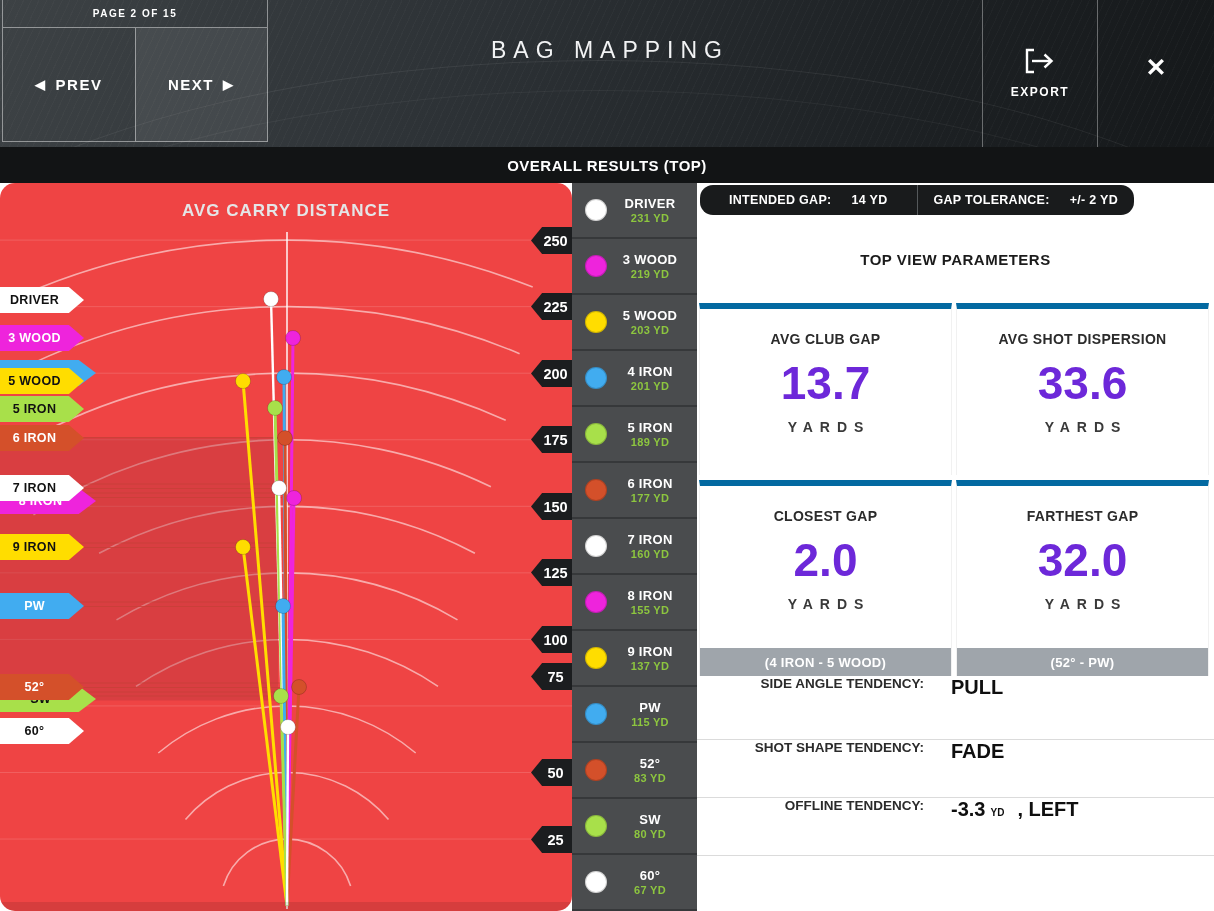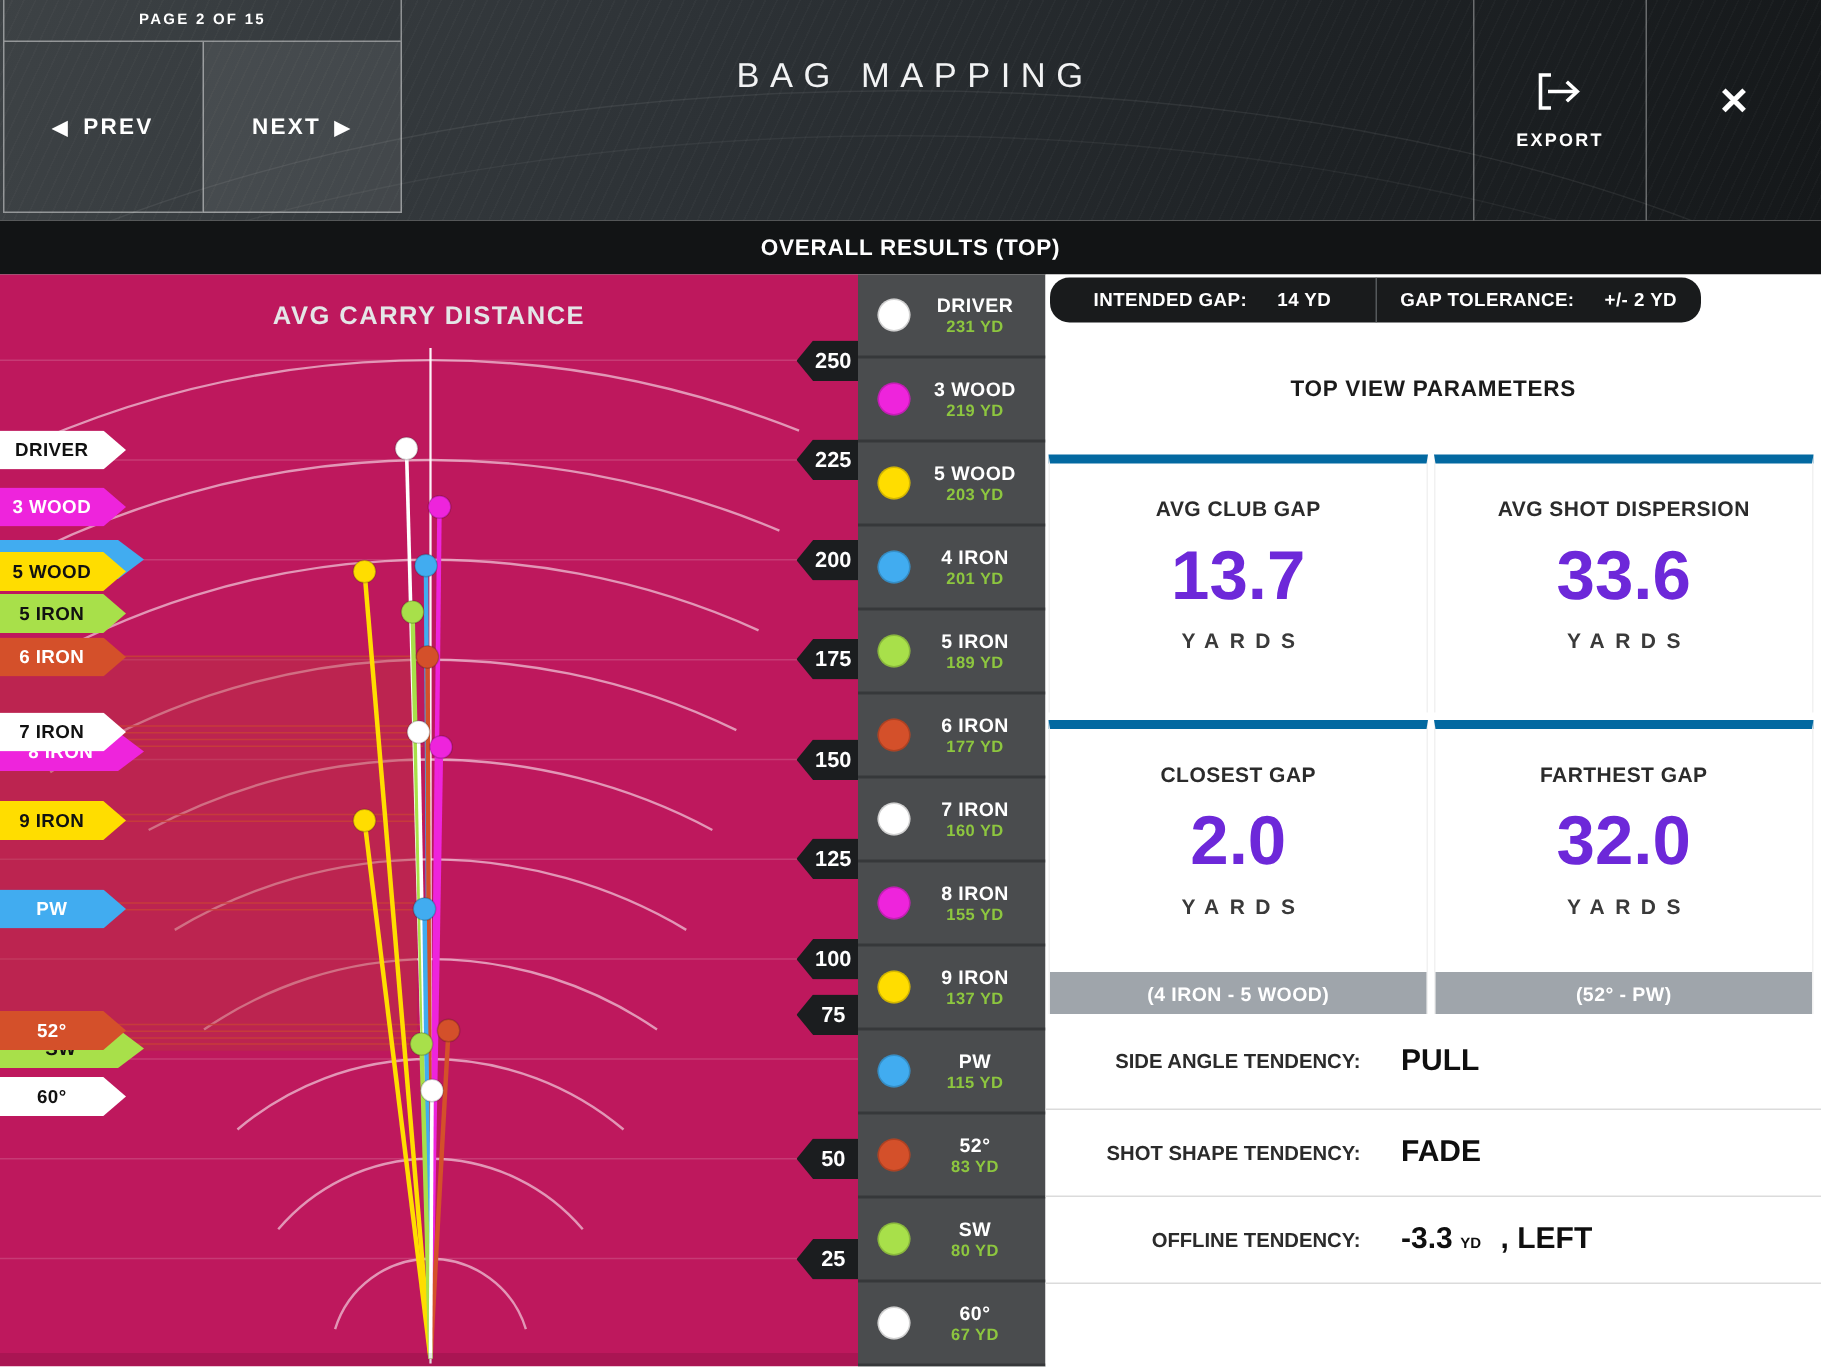--- a/index.html
+++ b/index.html
@@ -57,7 +57,7 @@
     color:#fff;font-size:15px;font-weight:bold;letter-spacing:0.5px;
   }
   
-  .chart-pane{position:absolute;left:0;top:183px;width:572px;height:728px;background:#be185d;overflow:hidden;}
+  .chart-pane{position:absolute;left:0;top:183px;width:572px;height:728px;background:#ef4444;overflow:hidden;border-radius:15px;}
   #chart-svg{position:absolute;left:0;top:0;}
   .chart-title{
     position:absolute;left:0;top:18px;width:572px;text-align:center;z-index:3;

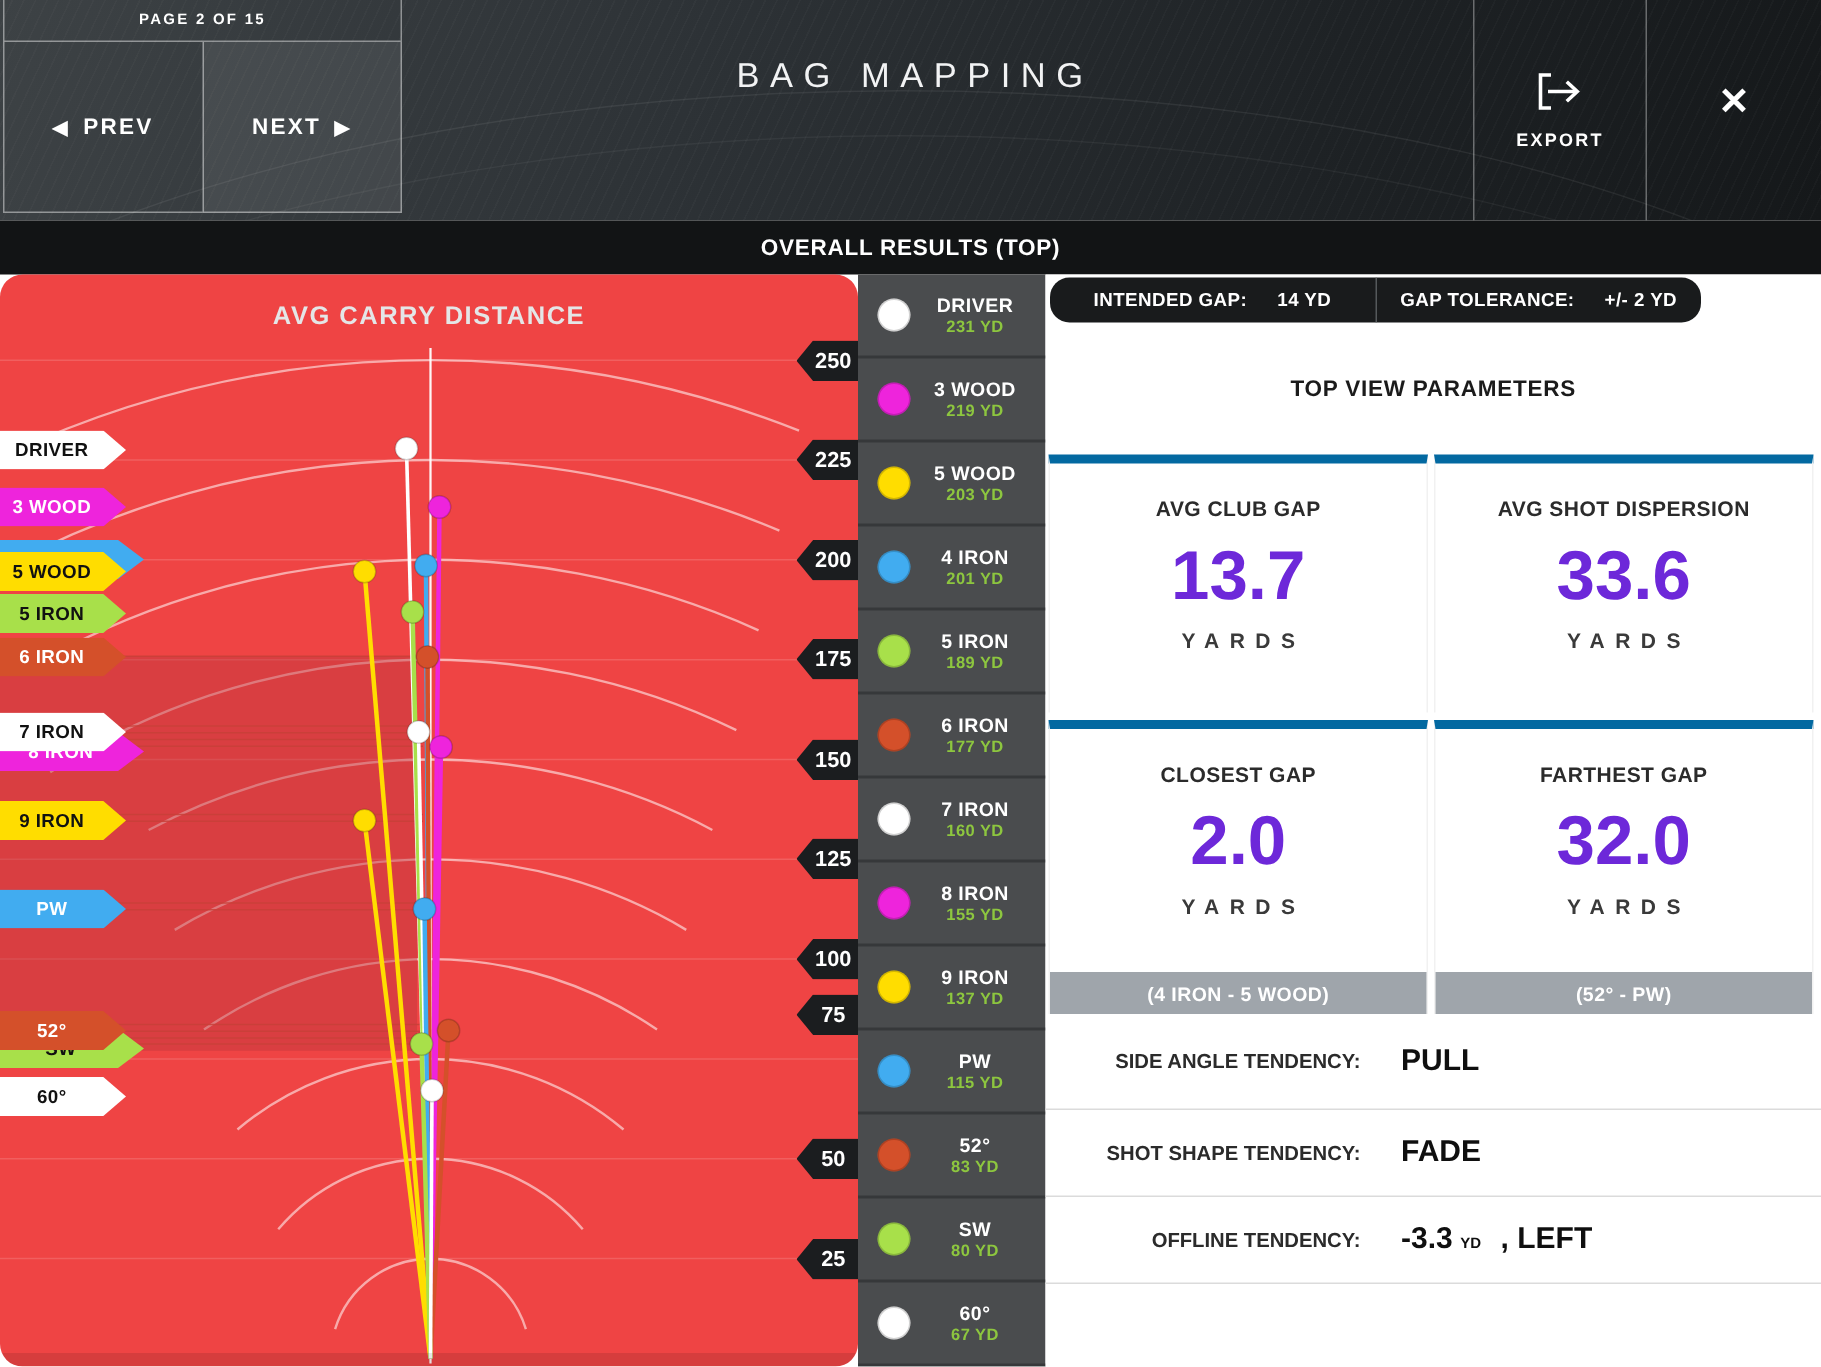--- a/index.html
+++ b/index.html
@@ -115,7 +115,7 @@
     position:absolute;left:0;right:0;bottom:0;height:28px;background:#9FA5AB;
     display:flex;align-items:center;justify-content:center;color:#fff;font-size:13px;font-weight:bold;letter-spacing:0.3px;
   }
-  .tend-row{position:absolute;left:0;width:100%;box-sizing:border-box;border-bottom:1px solid #DBDBDB;display:flex;align-items:center;}
+  .tend-row{position:absolute;left:0;width:100%;box-sizing:border-box;border-bottom:1px solid #DBDBDB;display:flex;align-items:flex-start;padding-left:17px;}
   .tend-label{width:210px;text-align:right;font-size:13.5px;font-weight:bold;color:#2b2b2b;flex:none;}
   .tend-value{margin-left:27px;font-size:20px;font-weight:bold;color:#0f0f0f;display:flex;align-items:baseline;}
   .tend-unit{font-size:10px;margin-left:5px;font-weight:bold;}

